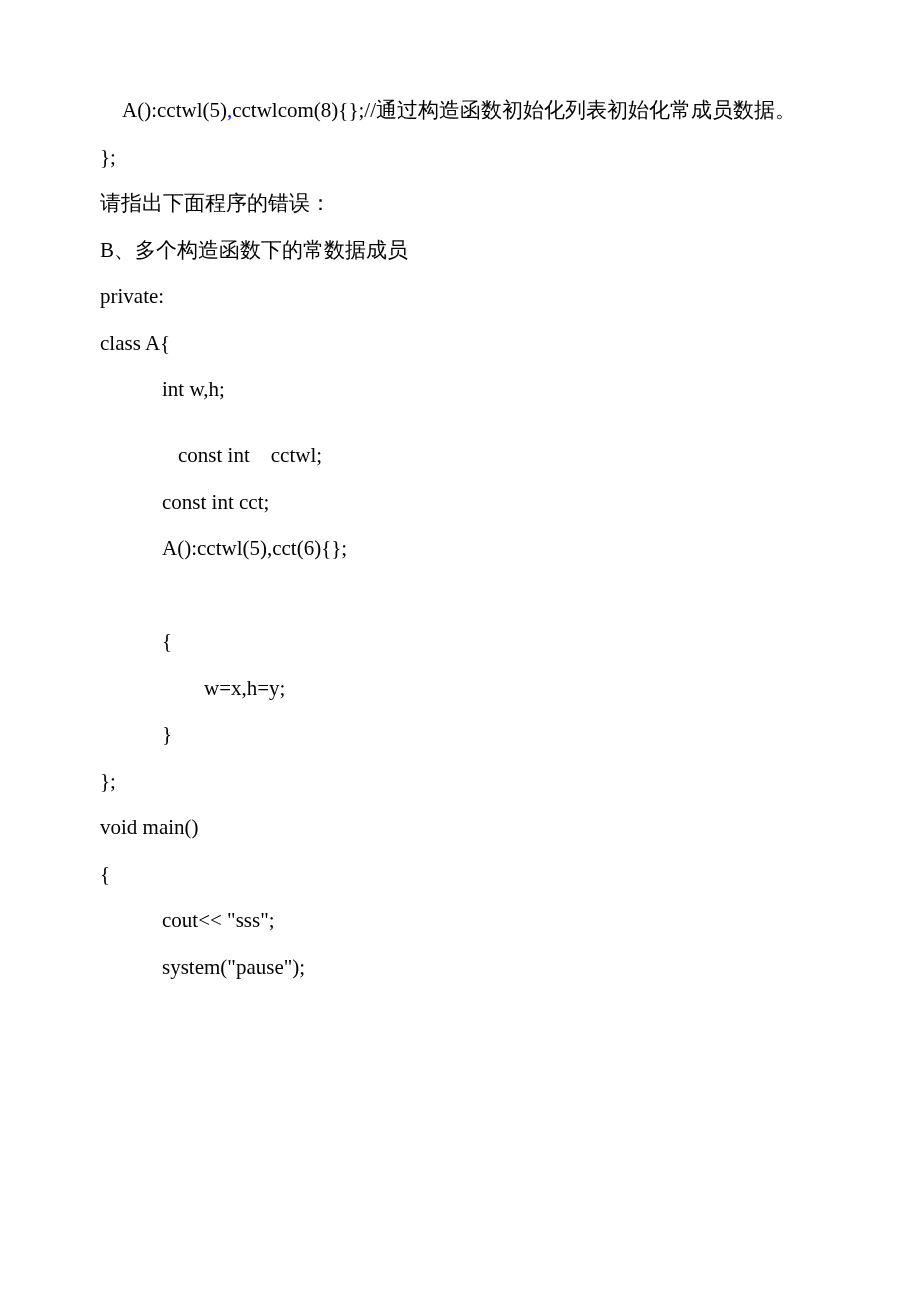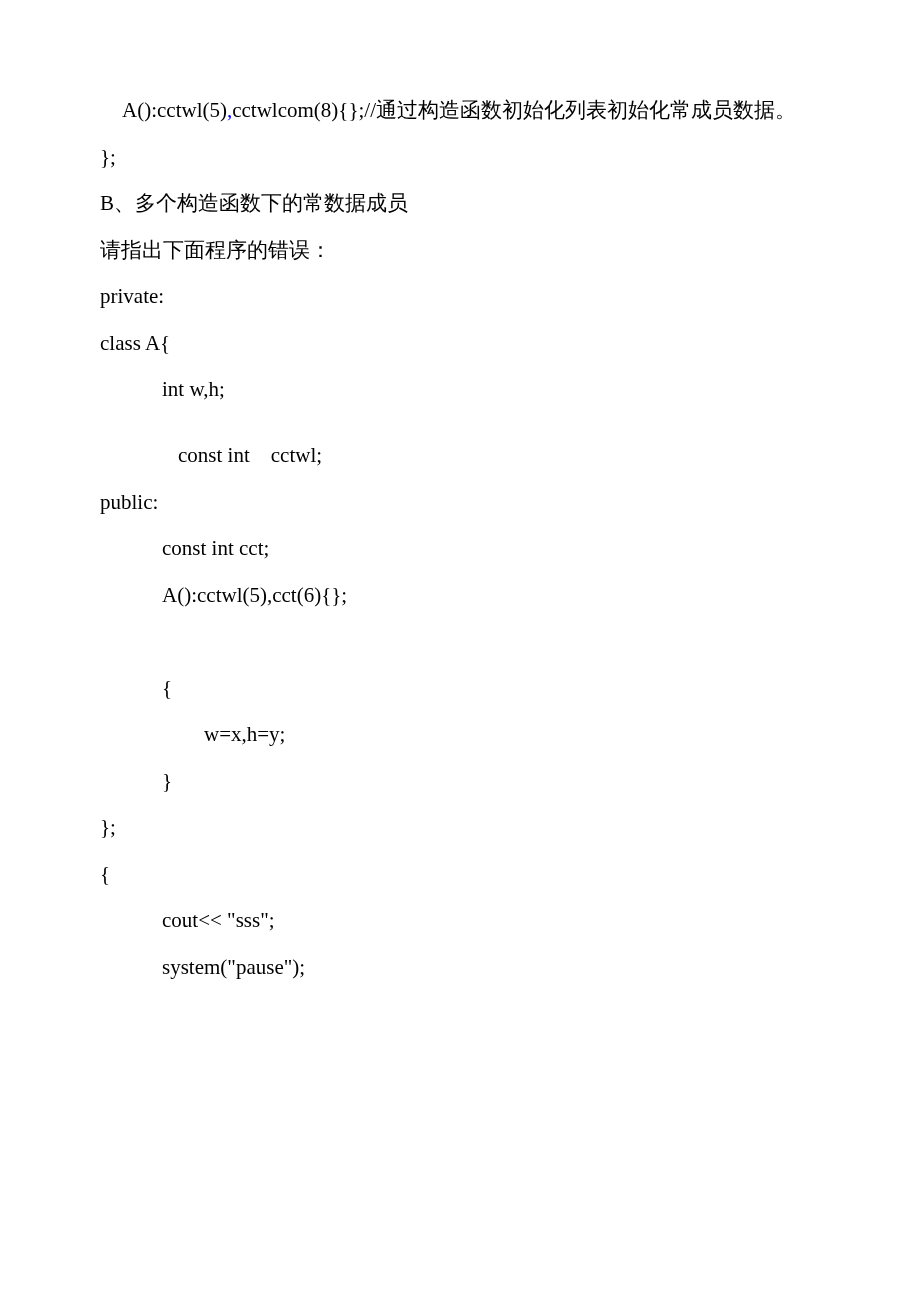--- a/index.html
+++ b/index.html
@@ -37,9 +37,9 @@
 
   <div class="line"><span>};</span></div>
 
+  <div class="line"><span>请指出下面程序的错误：</span></div>
+
   <div class="line"><span>B、多个构造函数下的常数据成员</span></div>
-
-  <div class="line"><span>请指出下面程序的错误：</span></div>
 
   <div class="line"><span>private:</span></div>
 

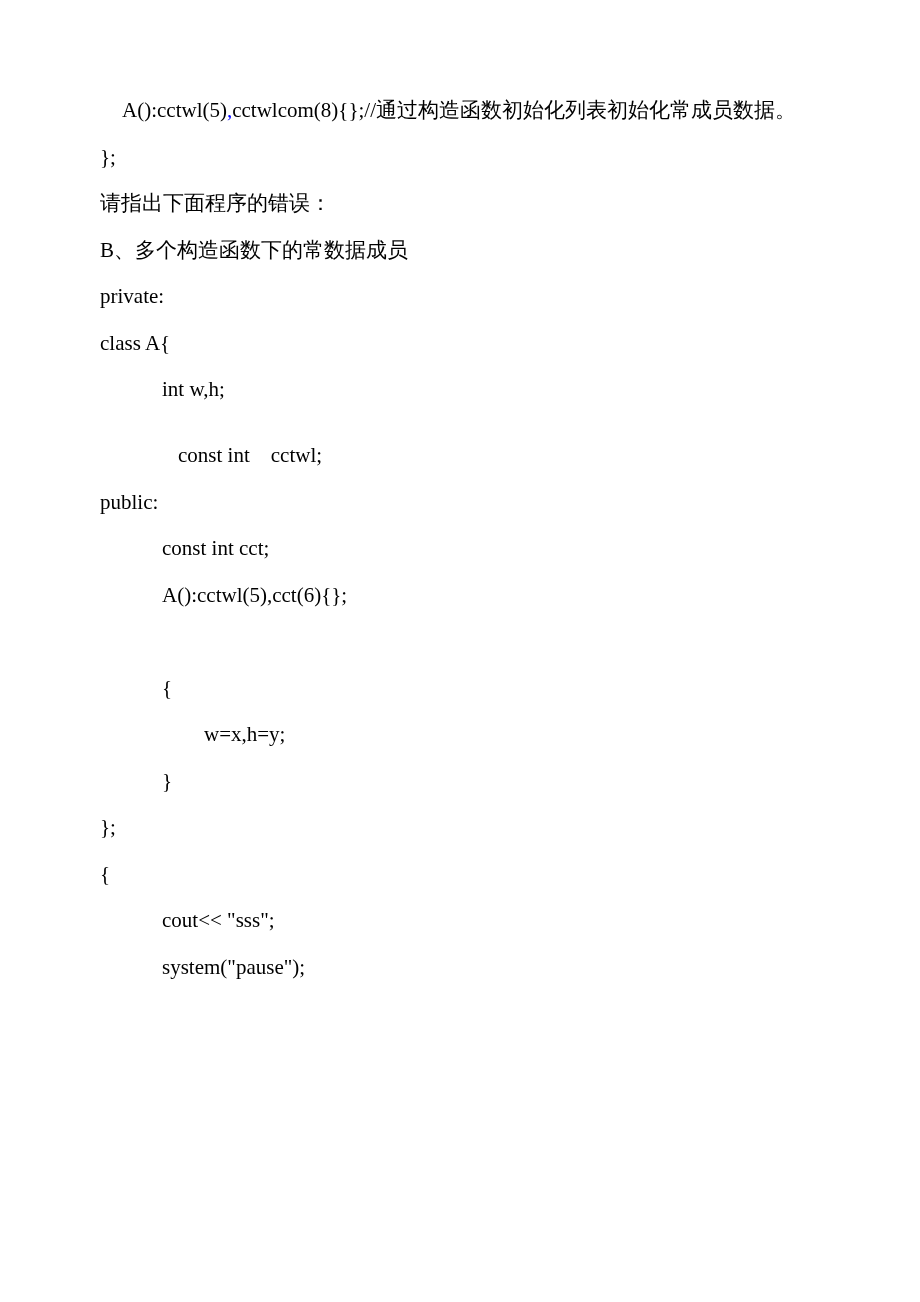--- a/index.html
+++ b/index.html
@@ -49,7 +49,6 @@
 
   <div class="line indent2b"><span>const int    cctwl;</span></div>
 
-  <div class="line"><span>public:</span></div>
 
   <div class="line indent2"><span>const int cct;</span></div>
 

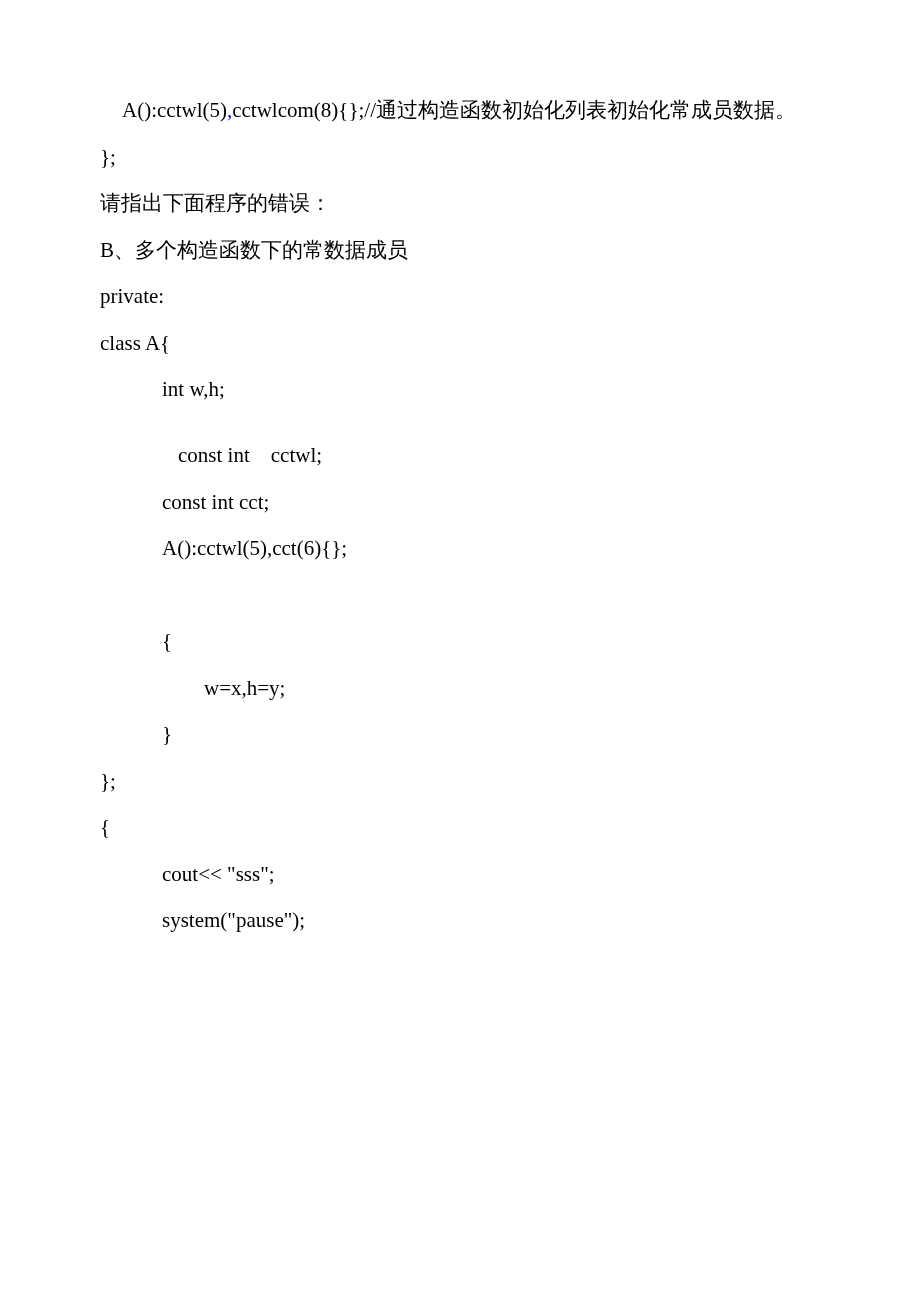--- a/index.html
+++ b/index.html
@@ -65,6 +65,7 @@
 
   <div class="line"><span>};</span></div>
 
+  <div class="line"><span>void main()</span></div>
 
   <div class="line"><span>{</span></div>
 

